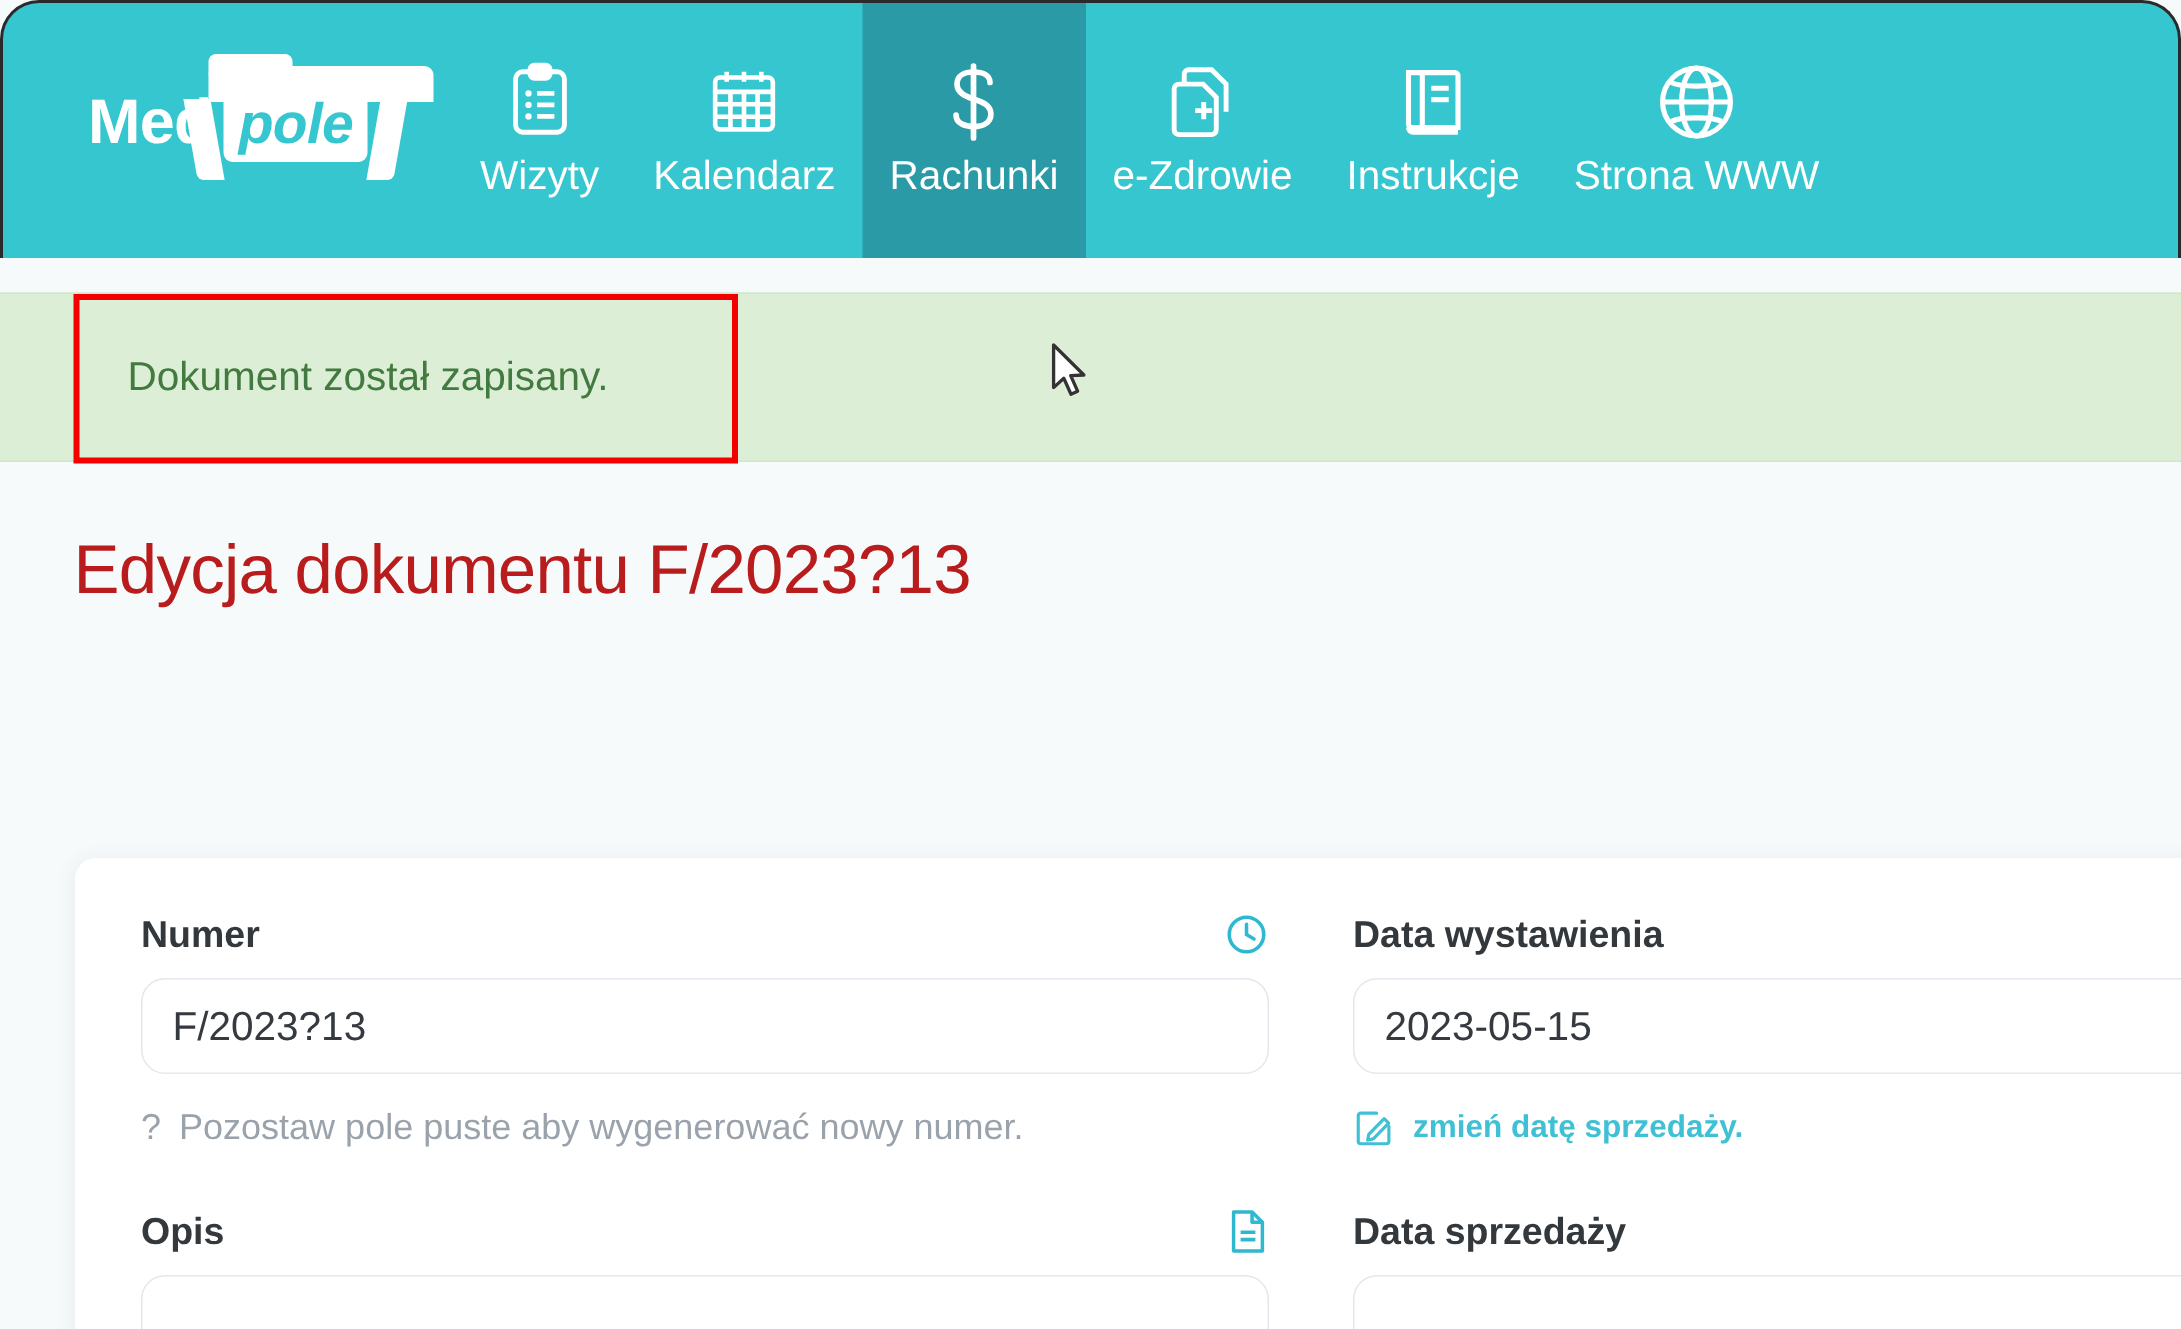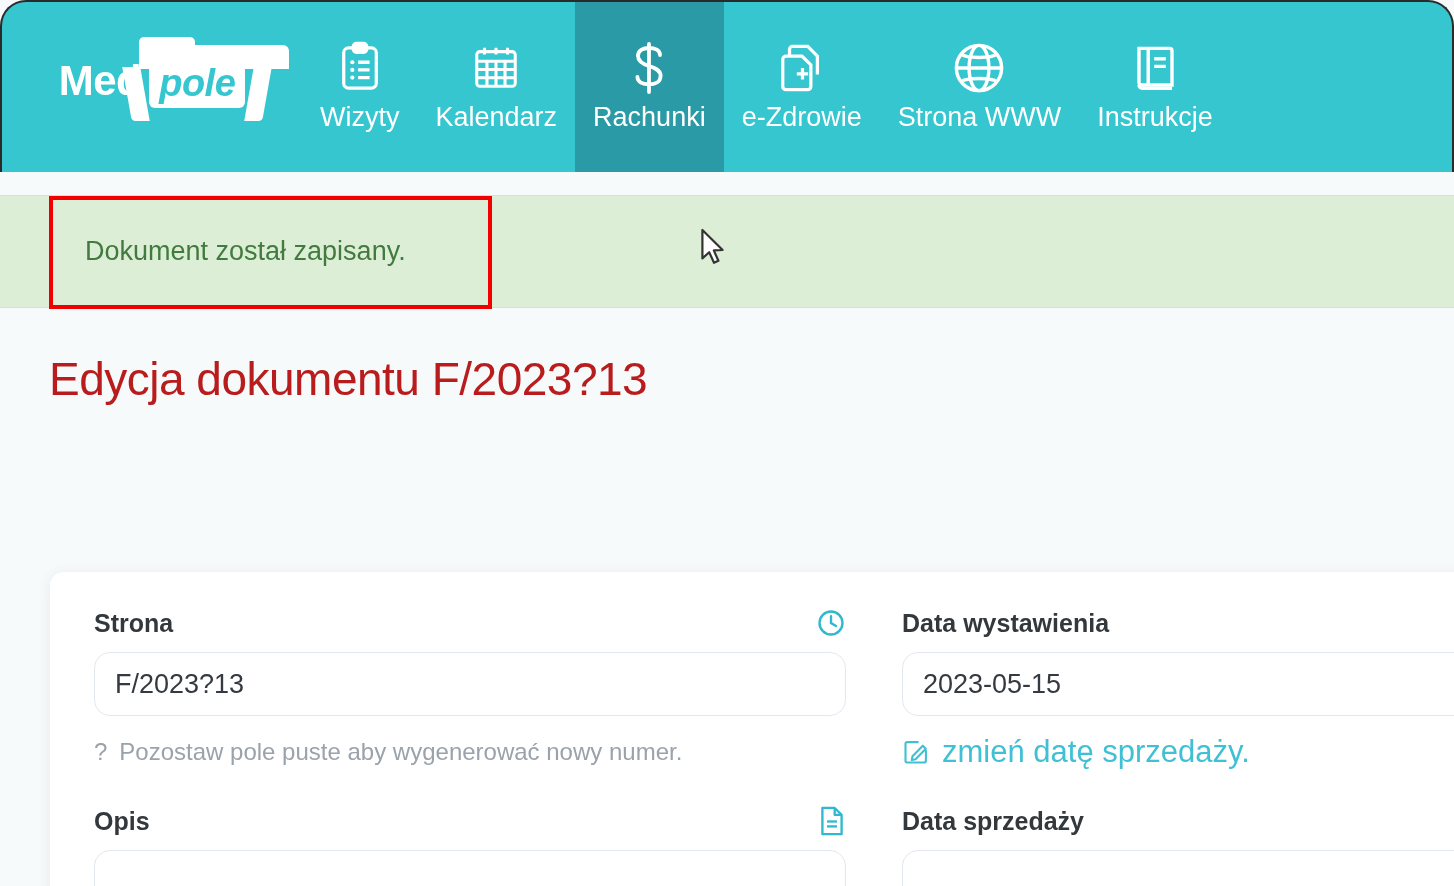--- a/index.html
+++ b/index.html
@@ -304,6 +304,19 @@
 
       <div class="nav-item">
         <span class="nav-icon">
+          <svg width="48" height="56" viewBox="0 0 24 26" fill="none" stroke="#ffffff" stroke-width="1.7">
+            <path d="M4 3.2 h15.5 a1 1 0 0 1 1 1 V21.5 H5.2 A1.2 1.2 0 0 1 4 20.3 Z"></path>
+            <path d="M4 21.5 a1.6 1.6 0 0 0 1.6 1.6 H20.5"></path>
+            <line x1="8.6" y1="3.2" x2="8.6" y2="21.5"></line>
+            <line x1="11.6" y1="8.4" x2="17.4" y2="8.4"></line>
+            <line x1="11.6" y1="12.2" x2="17.4" y2="12.2"></line>
+          </svg>
+        </span>
+        <span class="nav-label">Instrukcje</span>
+      </div>
+
+      <div class="nav-item">
+        <span class="nav-icon">
           <svg width="56" height="56" viewBox="0 0 26 26" fill="none" stroke="#ffffff" stroke-width="1.6">
             <circle cx="13" cy="13" r="10.5"></circle>
             <ellipse cx="13" cy="13" rx="4.6" ry="10.5"></ellipse>
@@ -313,19 +326,6 @@
           </svg>
         </span>
         <span class="nav-label">Strona WWW</span>
-      </div>
-
-      <div class="nav-item">
-        <span class="nav-icon">
-          <svg width="48" height="56" viewBox="0 0 24 26" fill="none" stroke="#ffffff" stroke-width="1.7">
-            <path d="M4 3.2 h15.5 a1 1 0 0 1 1 1 V21.5 H5.2 A1.2 1.2 0 0 1 4 20.3 Z"></path>
-            <path d="M4 21.5 a1.6 1.6 0 0 0 1.6 1.6 H20.5"></path>
-            <line x1="8.6" y1="3.2" x2="8.6" y2="21.5"></line>
-            <line x1="11.6" y1="8.4" x2="17.4" y2="8.4"></line>
-            <line x1="11.6" y1="12.2" x2="17.4" y2="12.2"></line>
-          </svg>
-        </span>
-        <span class="nav-label">Instrukcje</span>
       </div>
 
     </div>

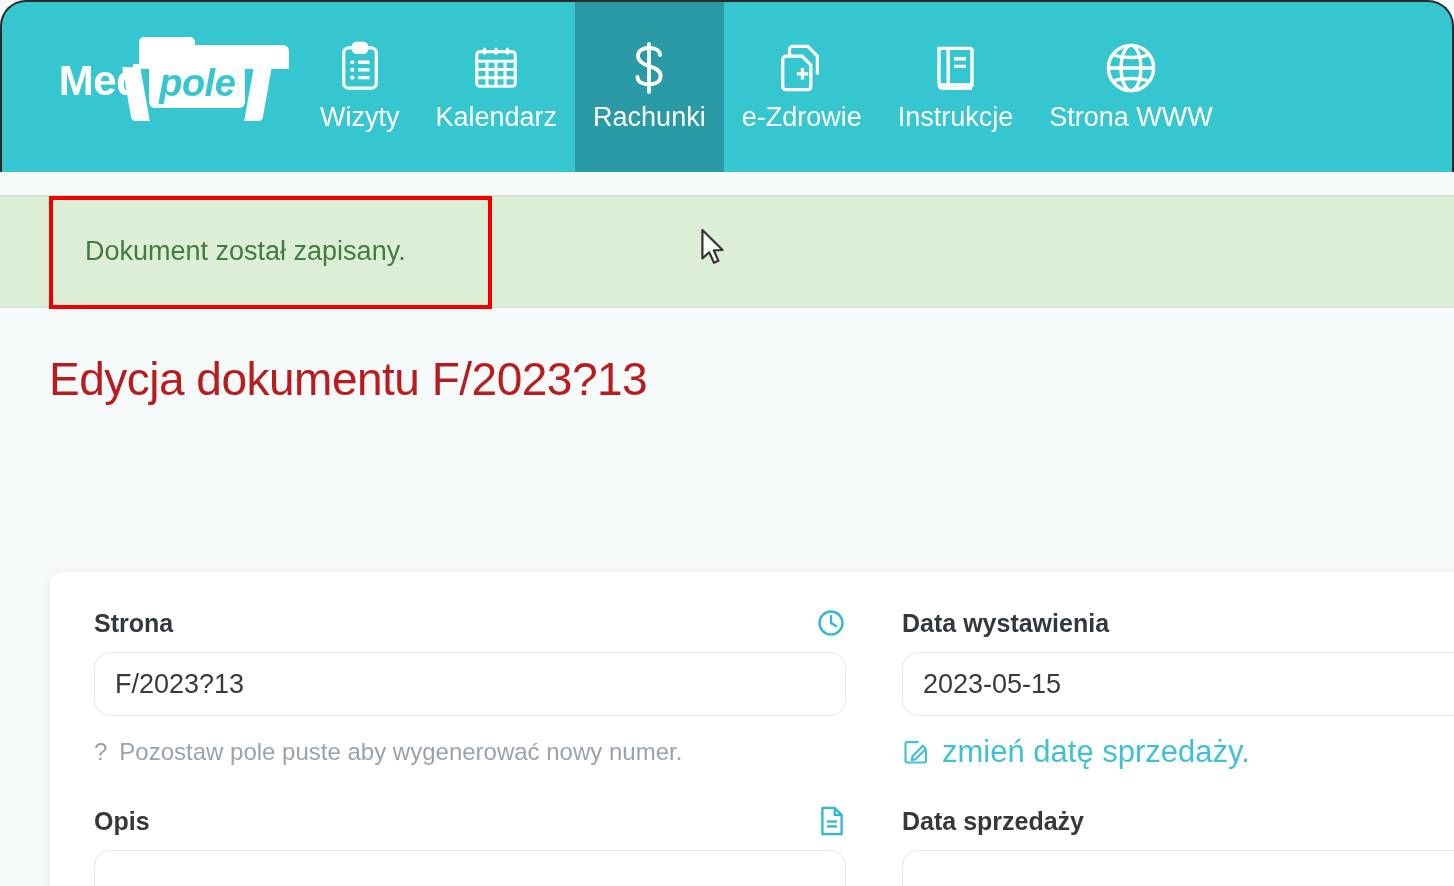--- a/index.html
+++ b/index.html
@@ -343,7 +343,7 @@
     <div class="col">
 
       <div class="field-head">
-        <span class="field-label">Strona</span>
+        <span class="field-label">Numer</span>
         <span class="field-icon">
           <svg width="30" height="30" viewBox="0 0 24 24" fill="none" stroke="#2fb8cf" stroke-width="1.9" stroke-linecap="round">
             <circle cx="12" cy="12" r="9.2"></circle>

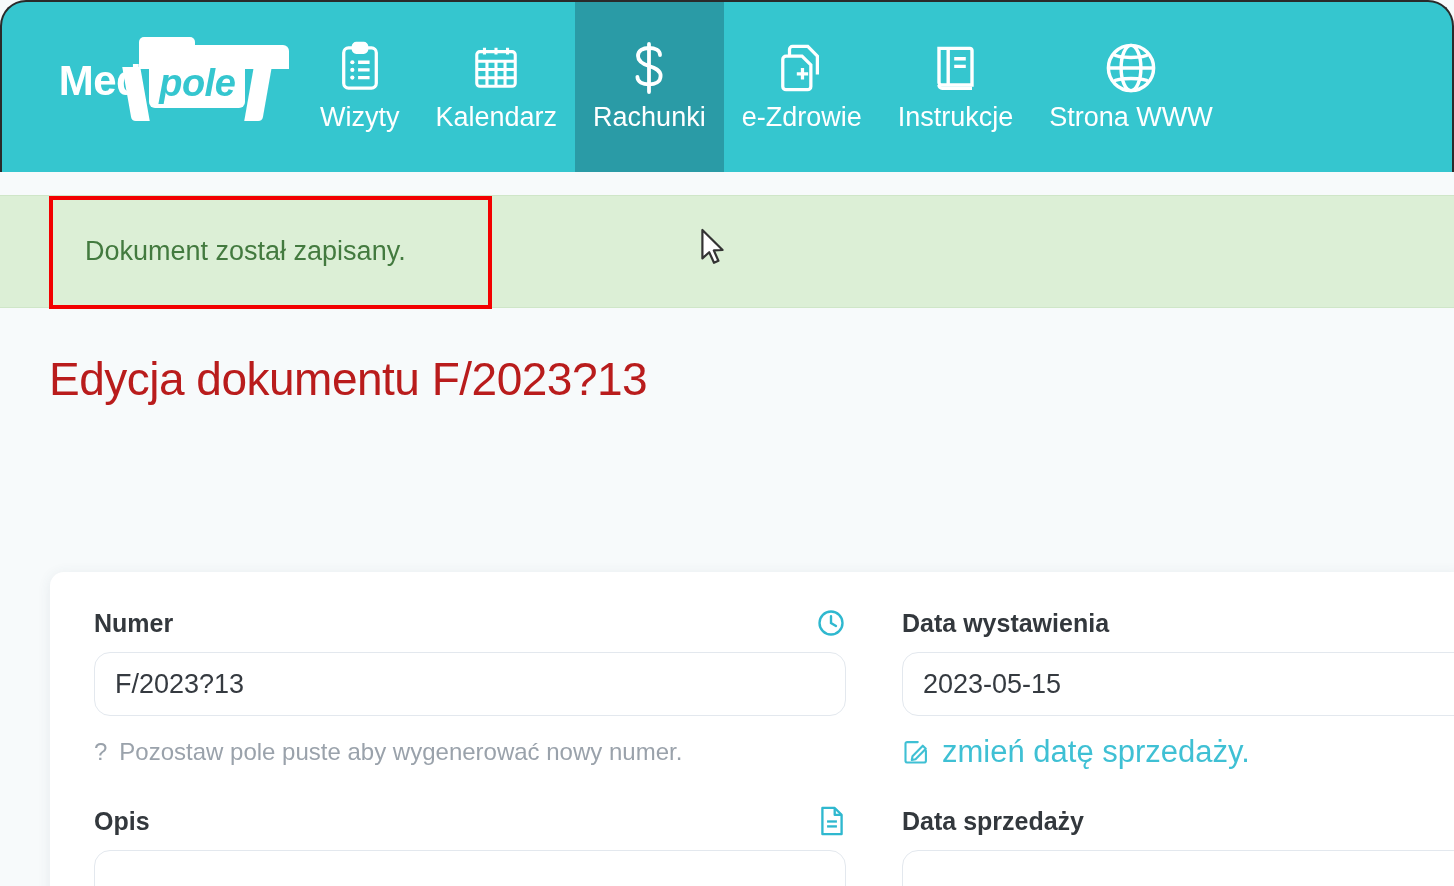--- a/index.html
+++ b/index.html
@@ -218,7 +218,7 @@
   }
   .help-text { font-size: 24px; color: #9aa2ab; }
   .help-q { font-size: 24px; color: #9aa2ab; }
-  .link-text { font-size: 31px; color: #3fc0d4; }
+  .link-text { font-size: 21px; color: #3fc0d4; font-weight: bold; }
 
   .field-group-2 { margin-top: 32px; }
 

